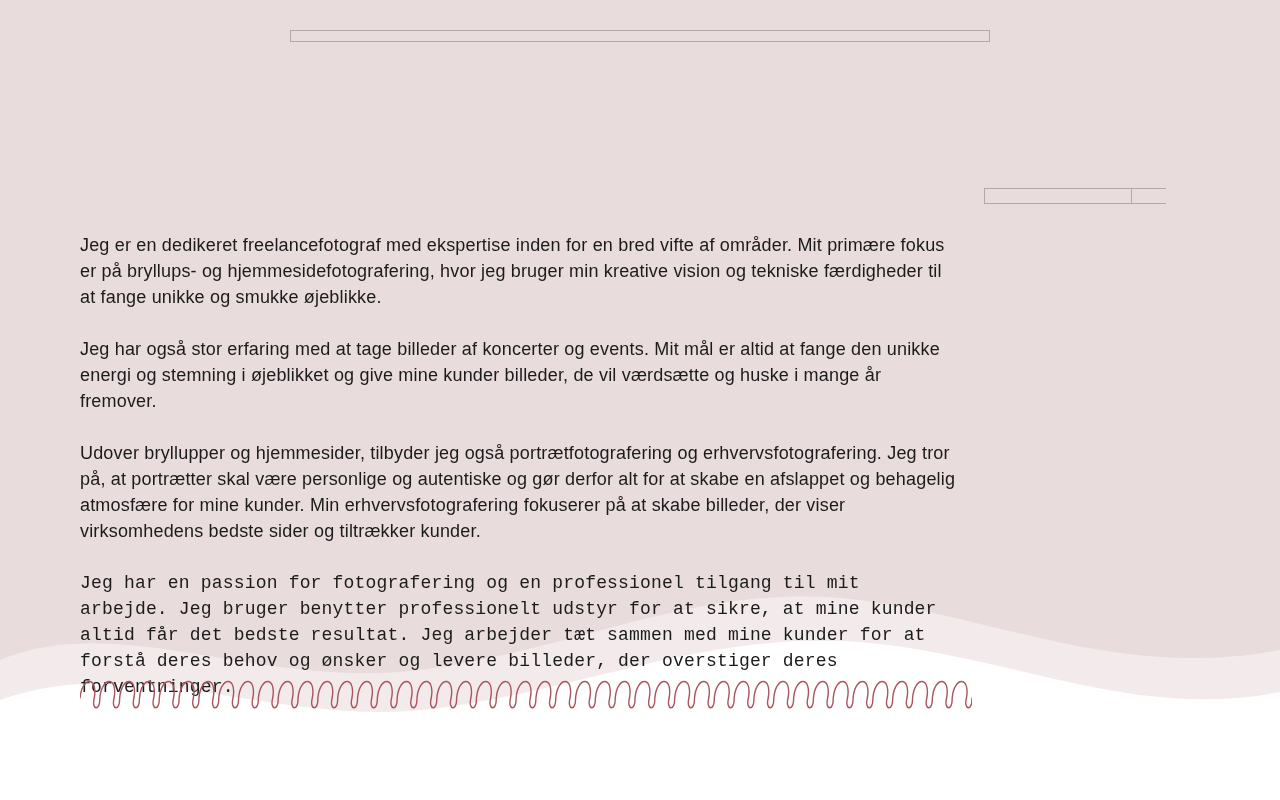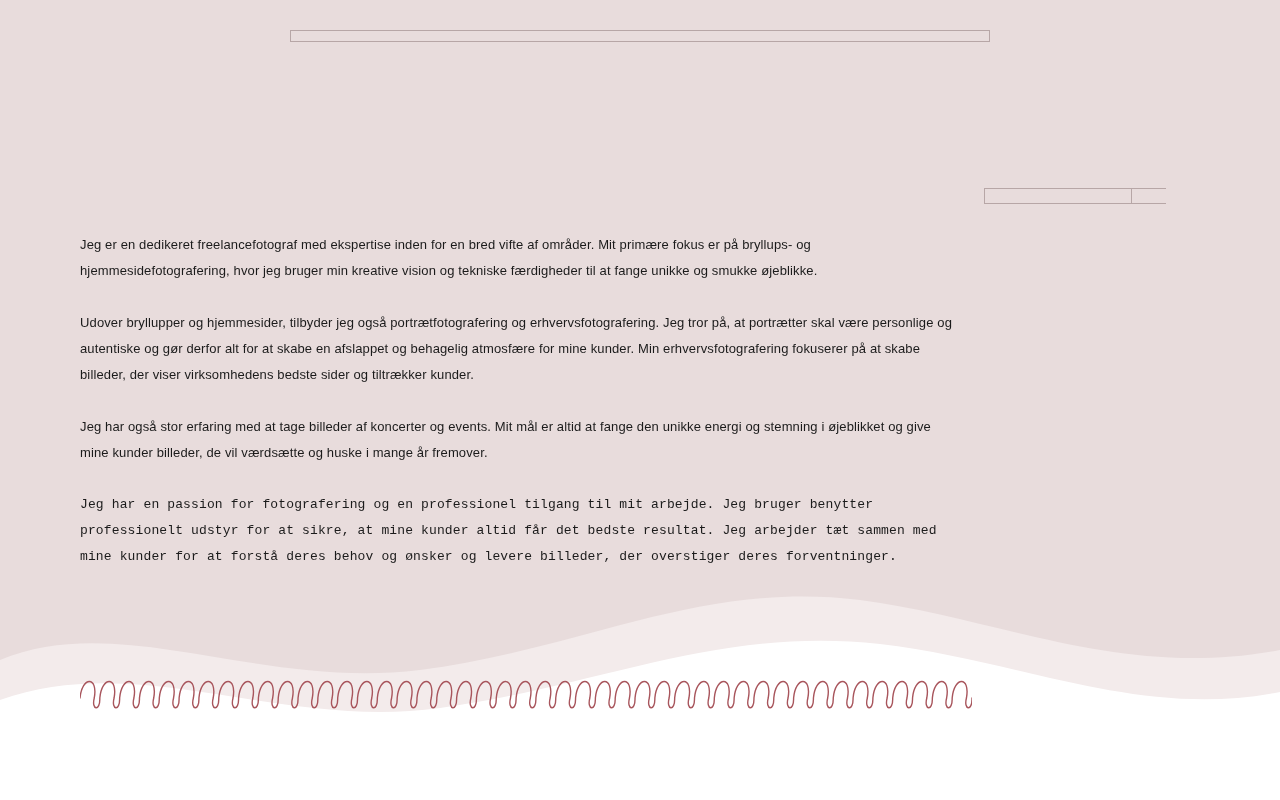--- a/index.html
+++ b/index.html
@@ -80,7 +80,7 @@
   }
   .content p {
     margin: 0 12px 26px 0;
-    font-size: 13px;
+    font-size: 18px;
     line-height: 26px;
     color: #1b1b1b;
     letter-spacing: 0.01em;

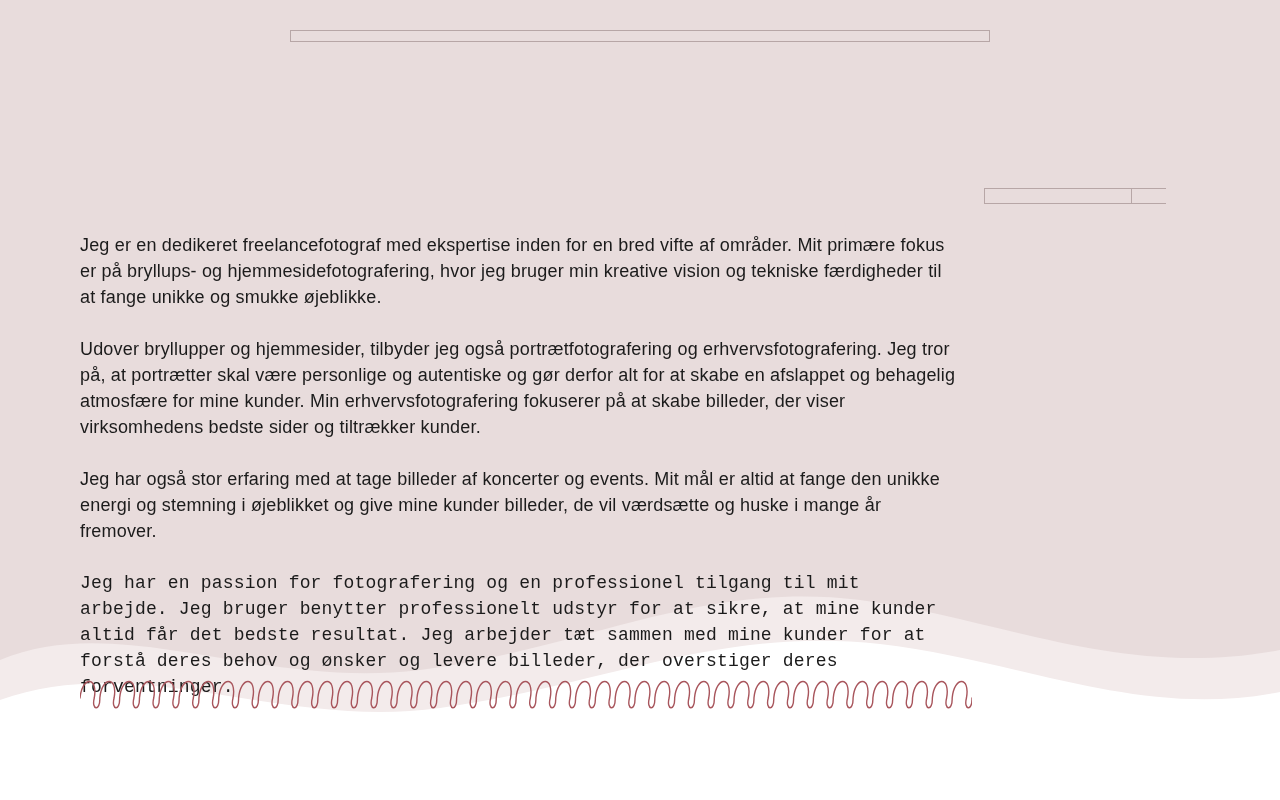--- a/index.html
+++ b/index.html
@@ -122,8 +122,8 @@
 
   <div class="content">
     <p>Jeg er en dedikeret freelancefotograf med ekspertise inden for en bred vifte af områder. Mit primære fokus er på bryllups- og hjemmesidefotografering, hvor jeg bruger min kreative vision og tekniske færdigheder til at fange unikke og smukke øjeblikke.</p>
+    <p>Jeg har også stor erfaring med at tage billeder af koncerter og events. Mit mål er altid at fange den unikke energi og stemning i øjeblikket og give mine kunder billeder, de vil værdsætte og huske i mange år fremover.</p>
     <p>Udover bryllupper og hjemmesider, tilbyder jeg også portrætfotografering og erhvervsfotografering. Jeg tror på, at portrætter skal være personlige og autentiske og gør derfor alt for at skabe en afslappet og behagelig atmosfære for mine kunder. Min erhvervsfotografering fokuserer på at skabe billeder, der viser virksomhedens bedste sider og tiltrækker kunder.</p>
-    <p>Jeg har også stor erfaring med at tage billeder af koncerter og events. Mit mål er altid at fange den unikke energi og stemning i øjeblikket og give mine kunder billeder, de vil værdsætte og huske i mange år fremover.</p>
     <p>Jeg har en passion for fotografering og en professionel tilgang til mit arbejde. Jeg bruger benytter professionelt udstyr for at sikre, at mine kunder altid får det bedste resultat. Jeg arbejder tæt sammen med mine kunder for at forstå deres behov og ønsker og levere billeder, der overstiger deres forventninger.</p>
   </div>
 

